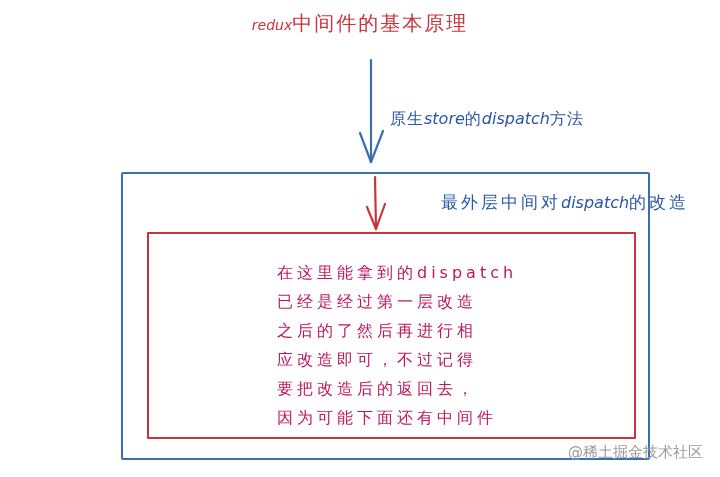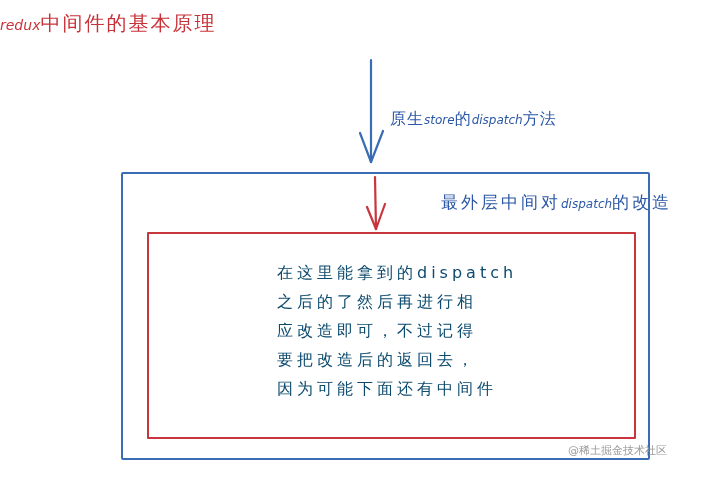--- a/index.html
+++ b/index.html
@@ -17,7 +17,7 @@
     .abs { position: absolute; }
     .title {
       left: 0; width: 720px; top: 10px;
-      text-align: left;
+      text-align: center;
       color: #c8333a;
       font-size: 20px;
       letter-spacing: 2px;

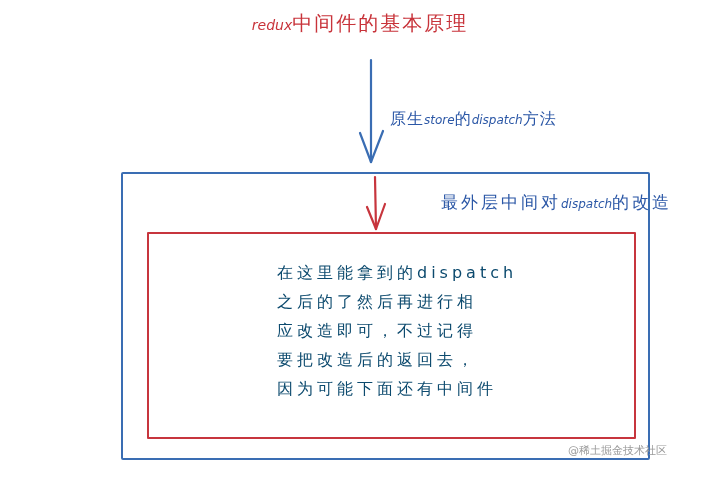--- a/index.html
+++ b/index.html
@@ -36,7 +36,7 @@
     }
     .label-blue .latin {
       font-style: italic;
-      font-size: 12px;
+      font-size: 16px;
       letter-spacing: 0;
     }
     .outer-box {

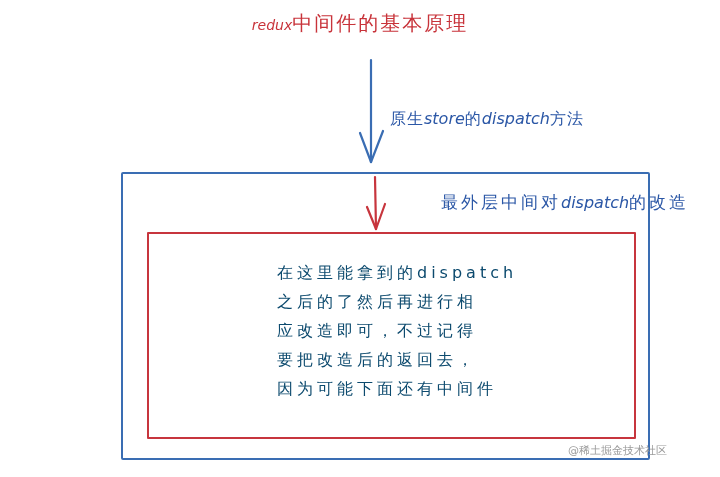--- a/index.html
+++ b/index.html
@@ -53,7 +53,7 @@
     }
     .note {
       left: 277px; top: 258px;
-      color: #0c4a6e;
+      color: #be185d;
       font-size: 16px;
       line-height: 29px;
       letter-spacing: 4px;

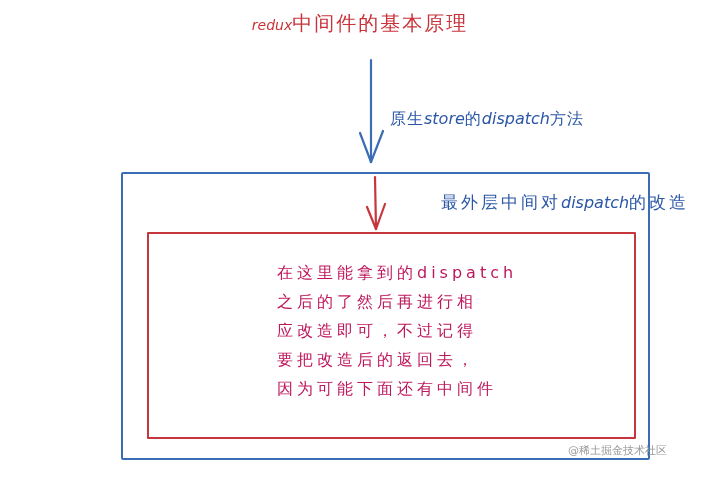--- a/index.html
+++ b/index.html
@@ -106,6 +106,7 @@
 
 <div class="abs note">
   <div class="line">在这里能拿到的dispatch</div>
+  <div class="line">已经是经过第一层改造</div>
   <div class="line">之后的了然后再进行相</div>
   <div class="line">应改造即可，不过记得</div>
   <div class="line">要把改造后的返回去，</div>

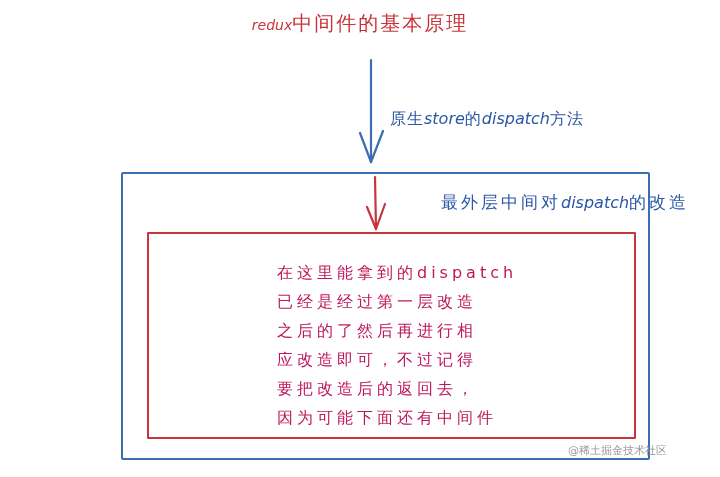--- a/index.html
+++ b/index.html
@@ -62,7 +62,7 @@
     .watermark {
       left: 568px; top: 443px;
       color: #9a9a9a;
-      font-size: 11px;
+      font-size: 15px;
       white-space: nowrap;
       font-family: "DejaVu Sans", sans-serif;
     }

